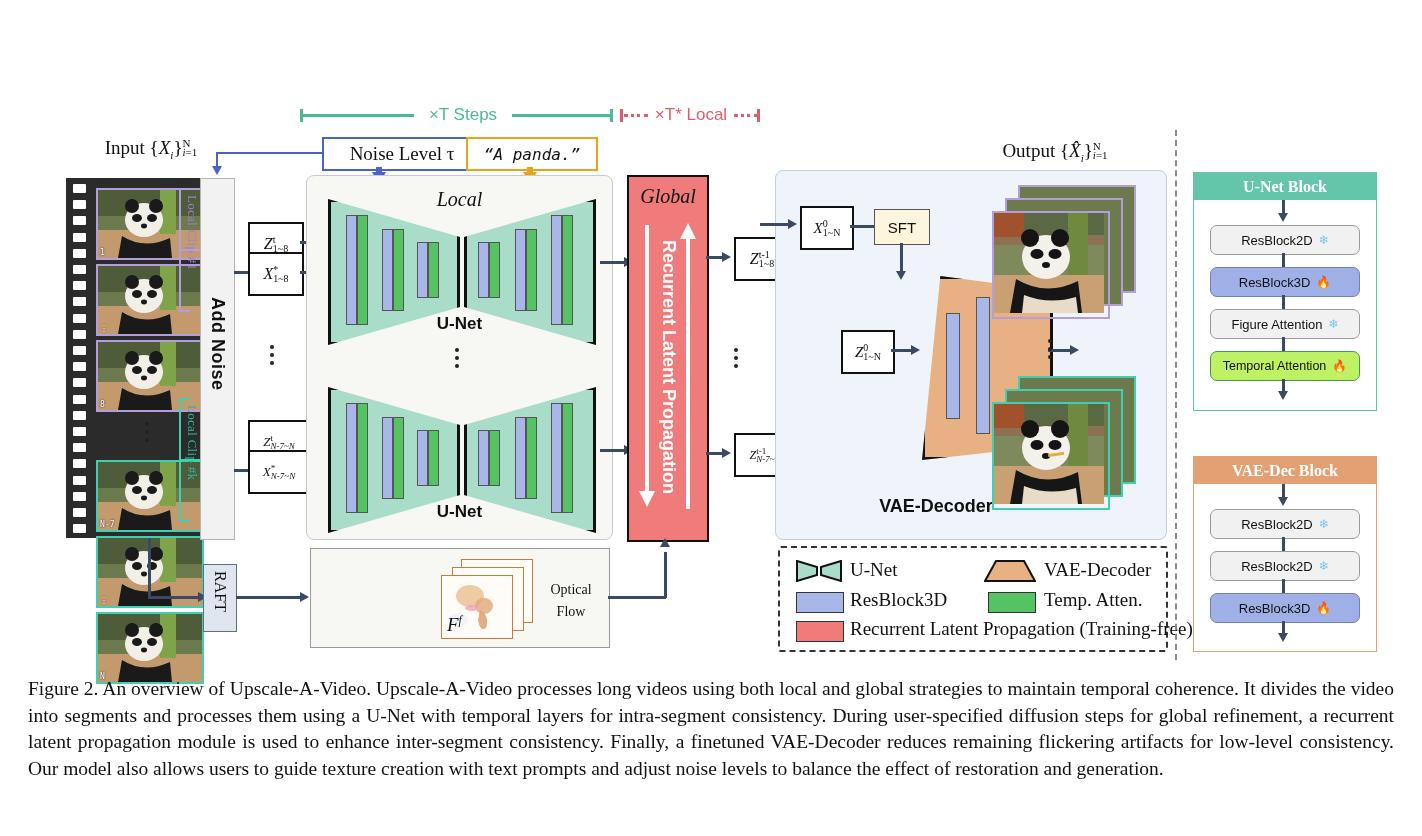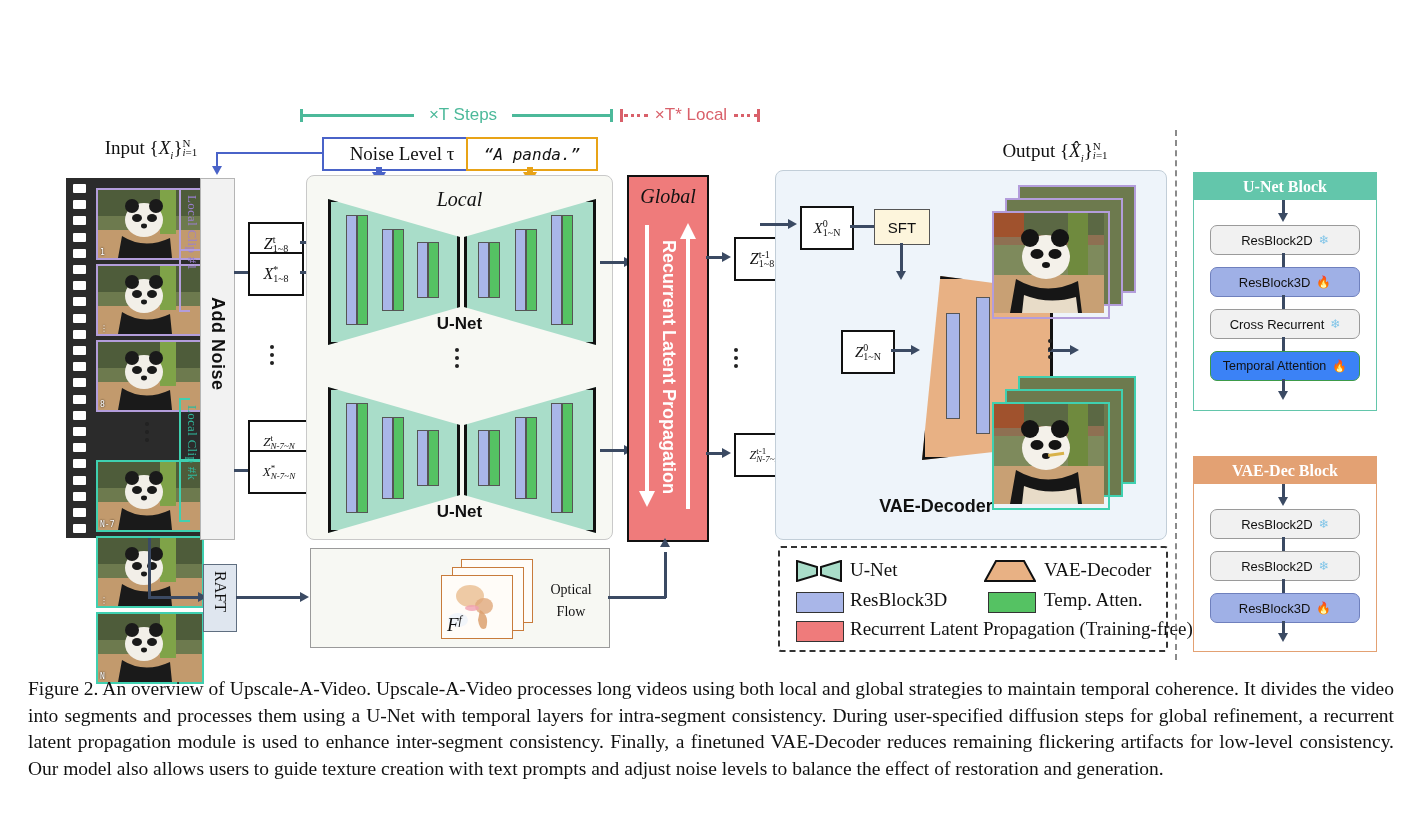--- a/index.html
+++ b/index.html
@@ -600,7 +600,7 @@
   <div class="connl" style="left:88px;top:122px;height:14px;"></div>
 
   <div class="rblk" style="top:136px;">
-    <span>Cross Recurrent</span>
+    <span>Figure Attention</span>
     <span class="snow" style="color:#7fc4e8;">❄</span>
   </div>
   <div class="connl" style="left:88px;top:164px;height:14px;"></div>

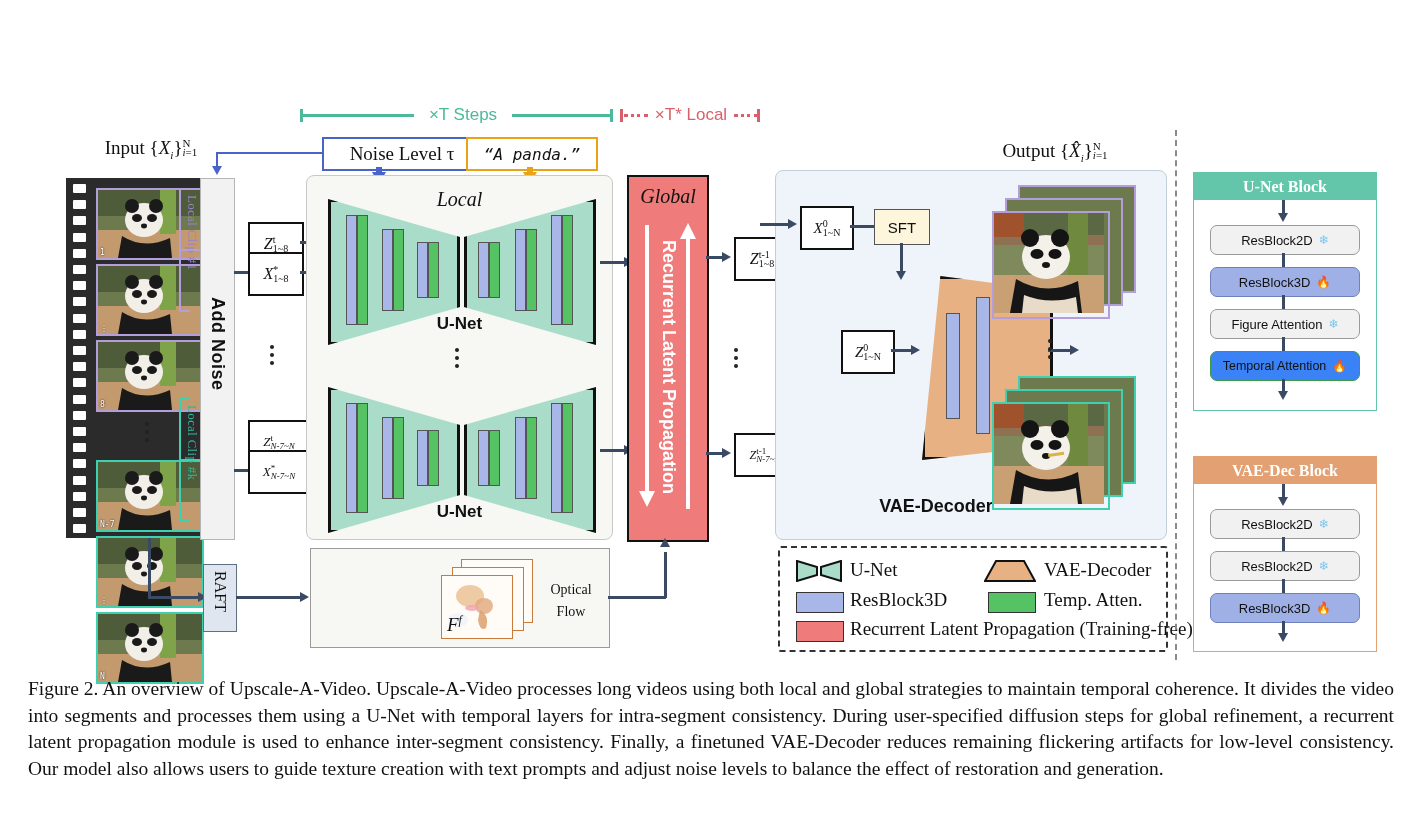--- a/index.html
+++ b/index.html
@@ -68,7 +68,7 @@
         background:#f1f1f1;display:flex;align-items:center;justify-content:center;gap:6px;
         font-family:"Liberation Sans",sans-serif;font-size:13px;color:#111;}
   .rblk.blue{background:#9fb0e6;border-color:#6f80bd;}
-  .rblk.green{background:#3b82f6;border-color:#3d9b49;}
+  .rblk.green{background:#bef264;border-color:#3d9b49;}
   .snow{font-size:12px;}
   .connl{position:absolute;width:2.5px;background:#3b4a63;}
   .divider{position:absolute;border-left:2px dashed #8a8a8a;}

